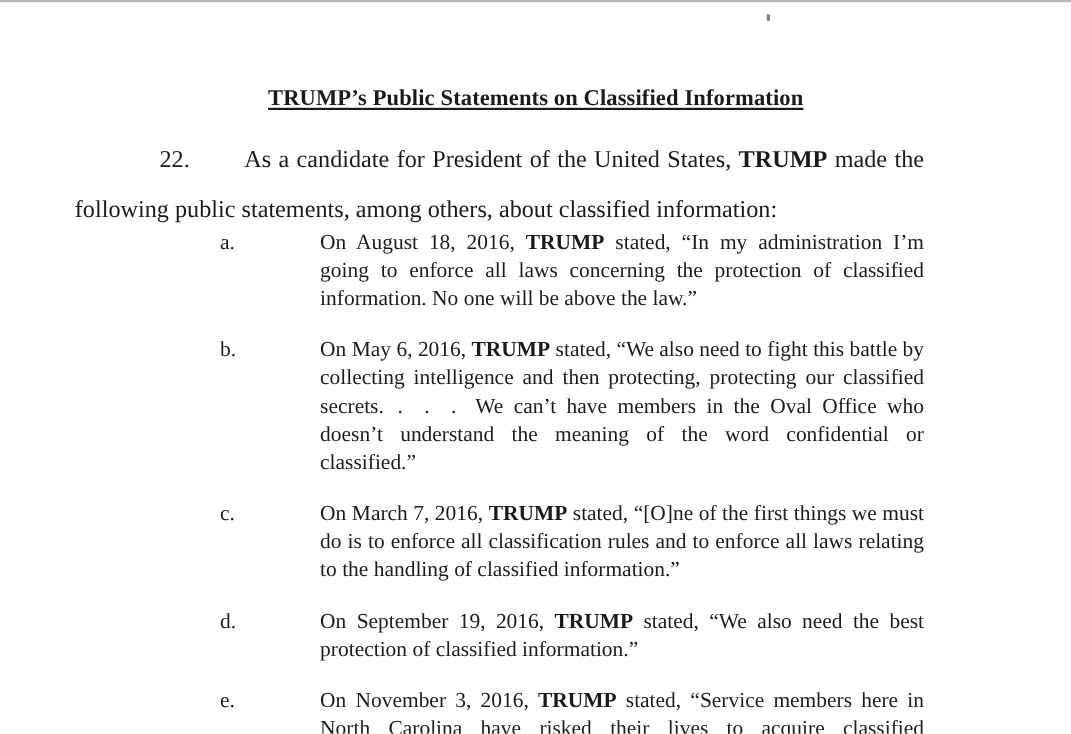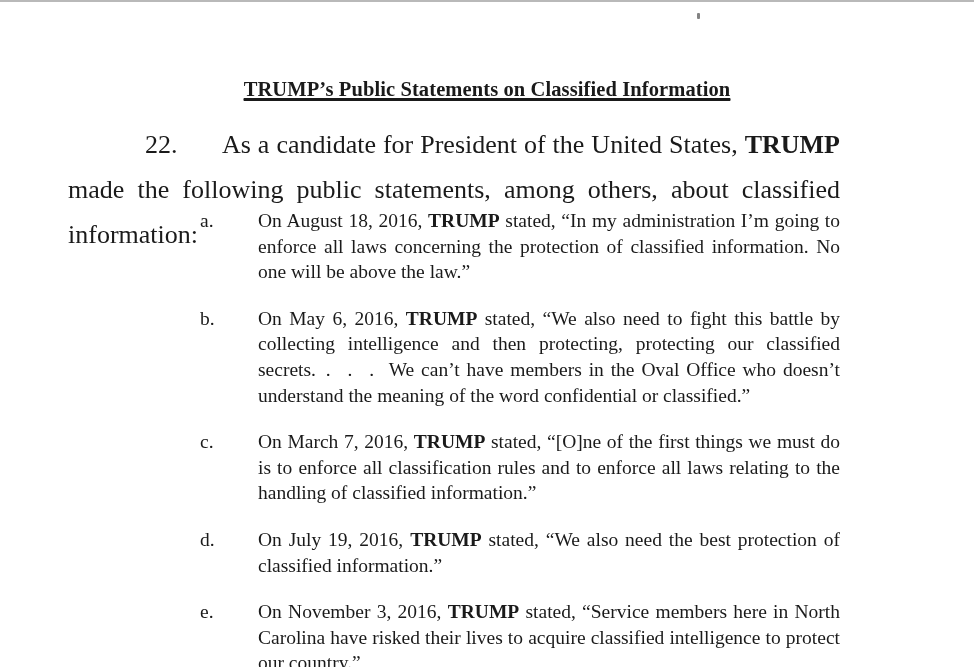--- a/index.html
+++ b/index.html
@@ -49,7 +49,6 @@
     font-size: 20.5px;
     font-weight: bold;
     letter-spacing: 0.1px;
-    text-decoration: underline;
   }
   .doc-heading span {
     text-decoration: underline;

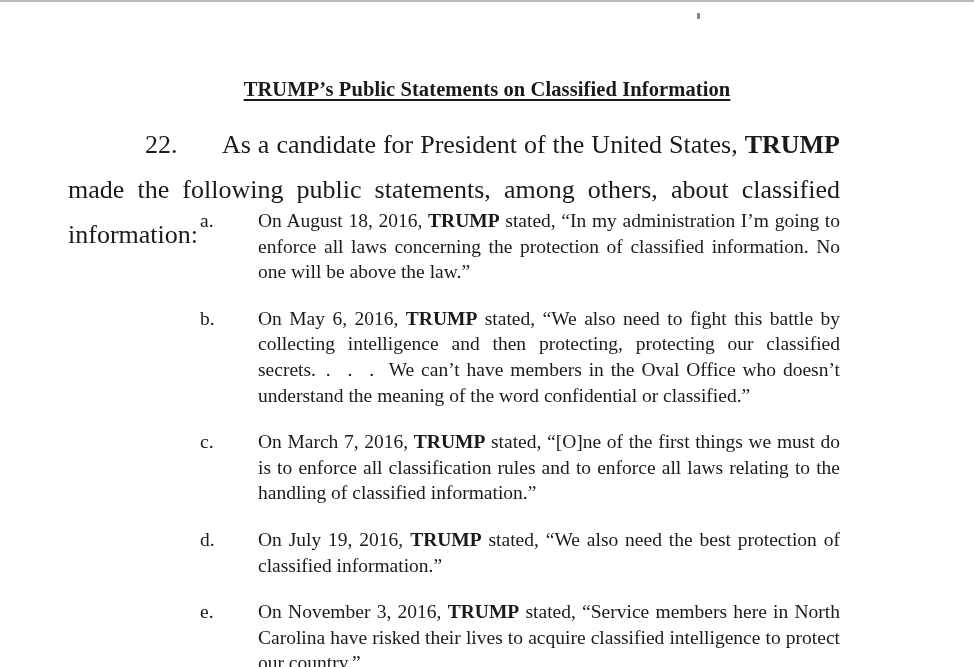--- a/index.html
+++ b/index.html
@@ -60,7 +60,7 @@
     top: 122px;
     left: 68px;
     width: 772px;
-    font-size: 26px;
+    font-size: 22px;
     line-height: 45px;
     text-align: justify;
     text-justify: inter-word;

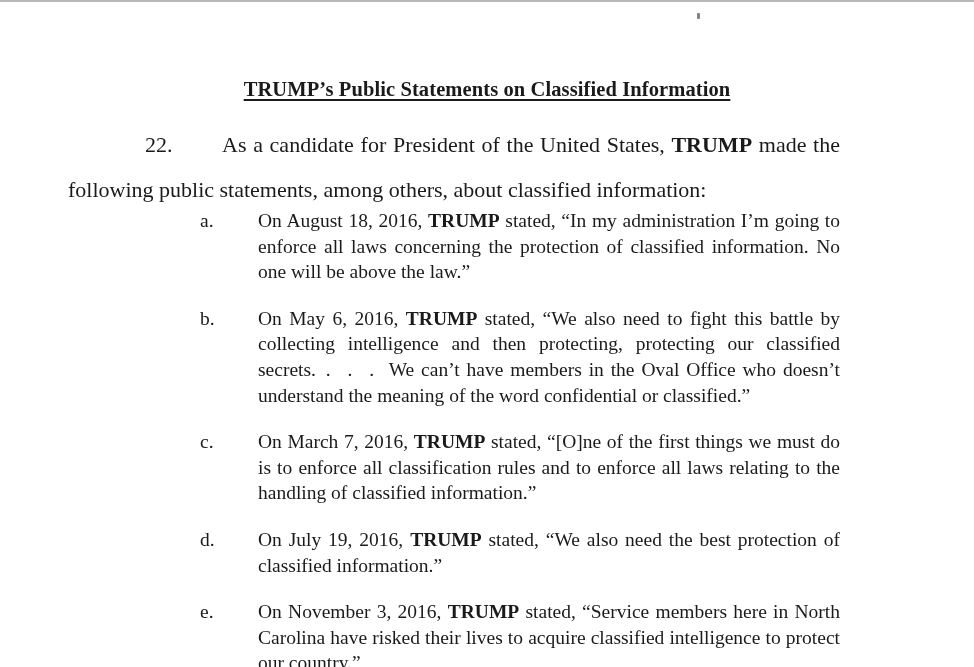--- a/index.html
+++ b/index.html
@@ -94,6 +94,7 @@
   }
   .sub-item .sub-text {
     display: block;
+    margin-left: 33px;
   }
   .sub-item + .sub-item {
     margin-top: 21px;

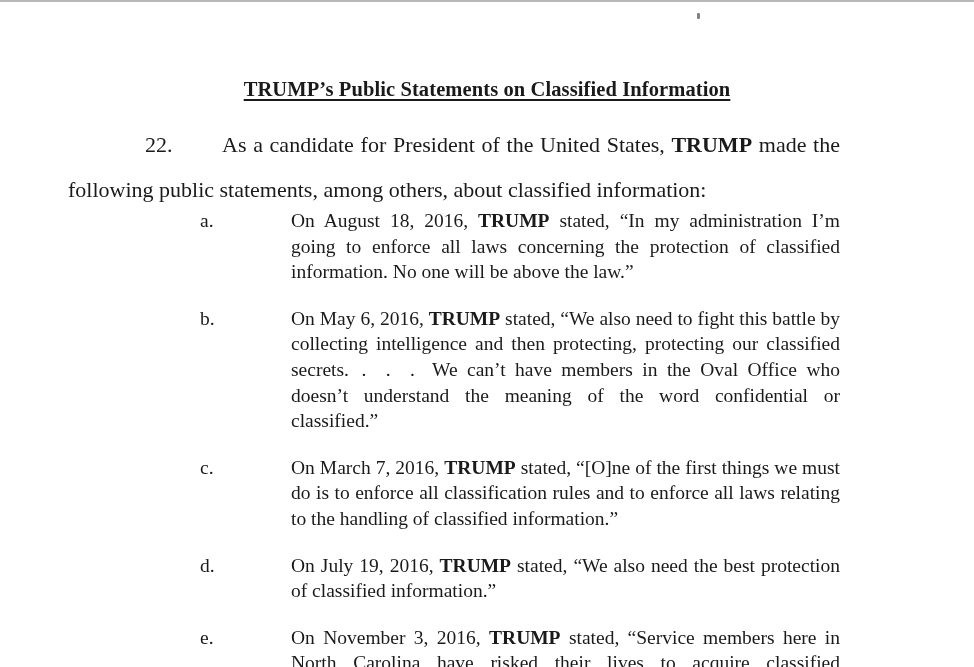--- a/index.html
+++ b/index.html
@@ -142,7 +142,7 @@
 
     <div class="sub-item">
       <span class="marker">d.</span>
-      <span class="sub-text"><span>On July 19, 2016, </span><b>TRUMP</b><span> stated, “We also need the best protection of classified information.”</span></span>
+      <span class="sub-text"><span>On September 19, 2016, </span><b>TRUMP</b><span> stated, “We also need the best protection of classified information.”</span></span>
     </div>
 
     <div class="sub-item">

